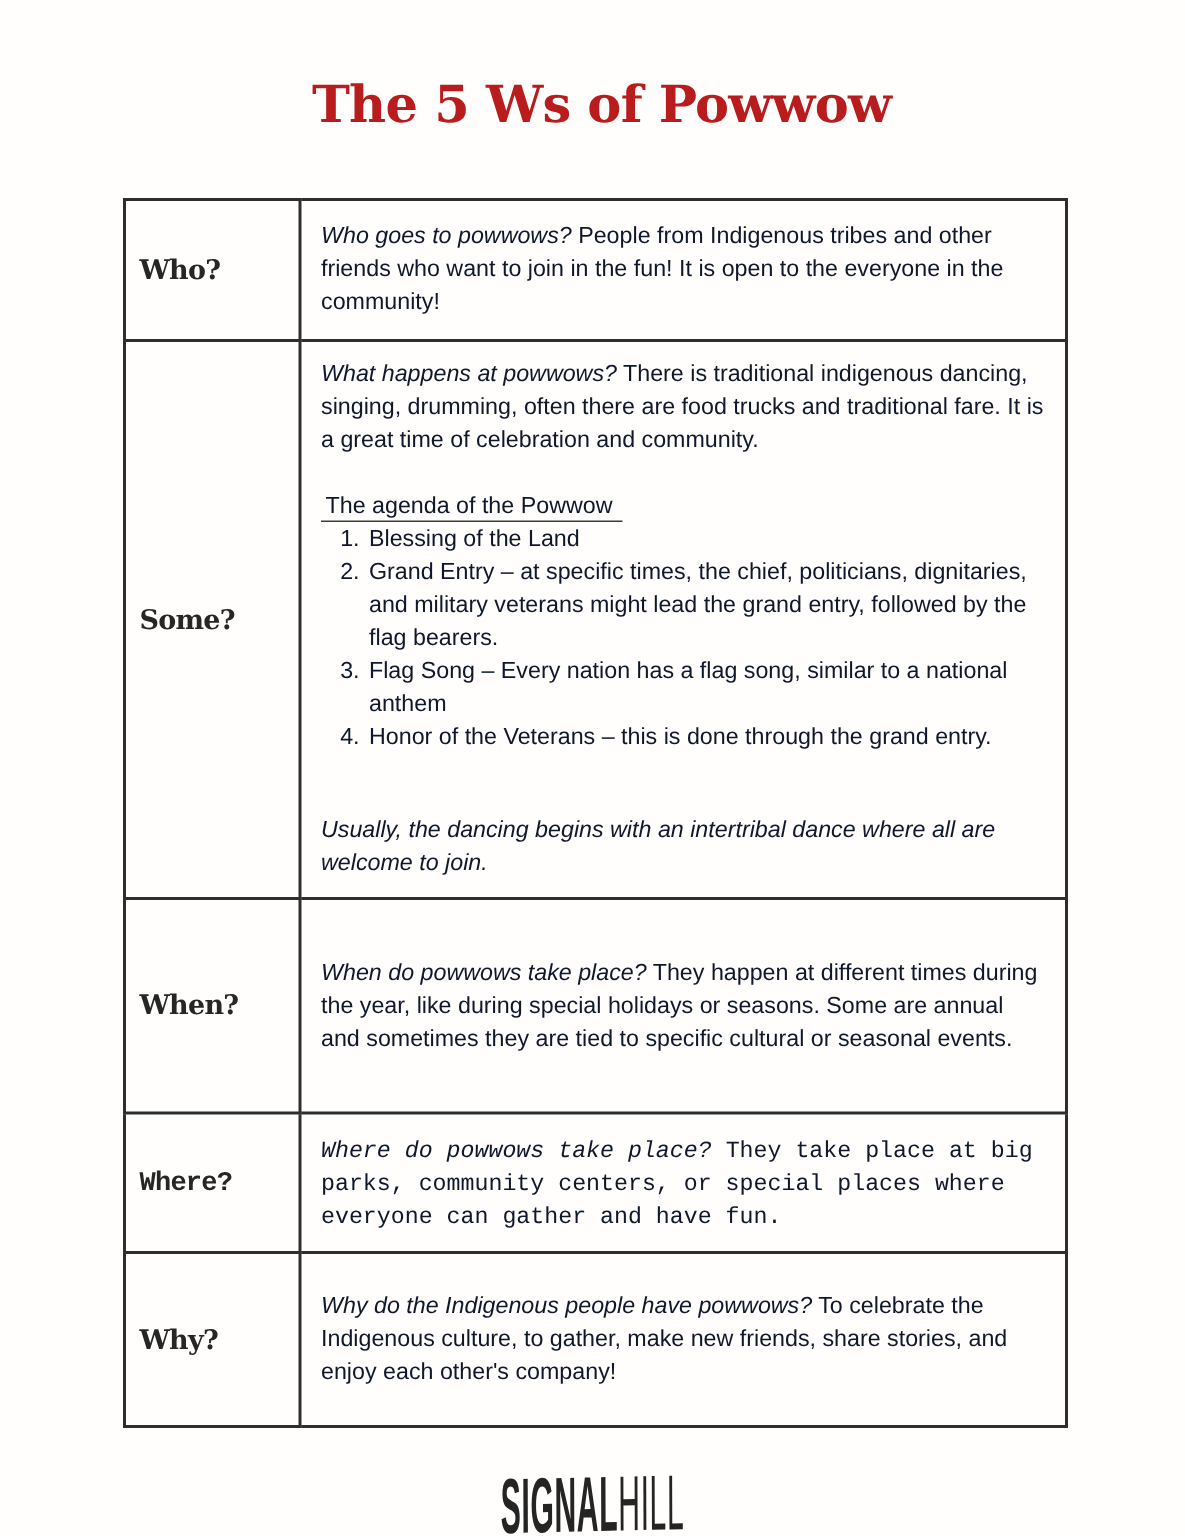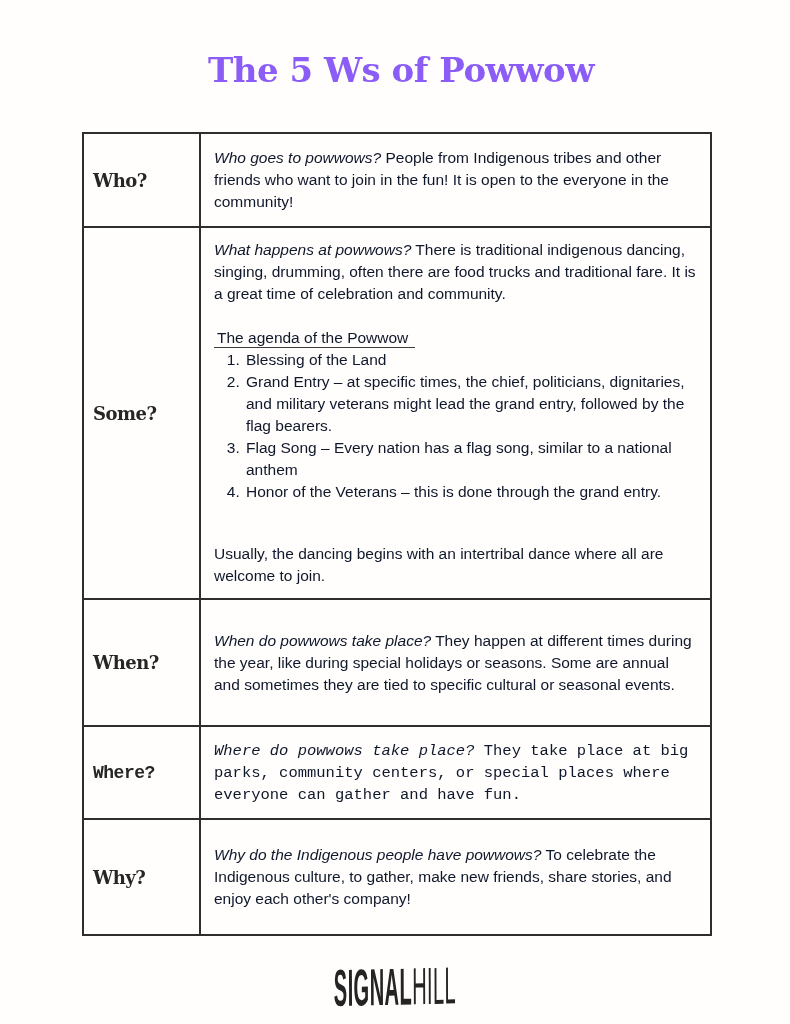--- a/index.html
+++ b/index.html
@@ -22,7 +22,7 @@
     font-weight: 800;
     font-size: 34px;
     letter-spacing: -0.5px;
-    color: #8b5cf6;
+    color: #b91c1c;
     margin-left: 12px;
   }
   table.fivews {

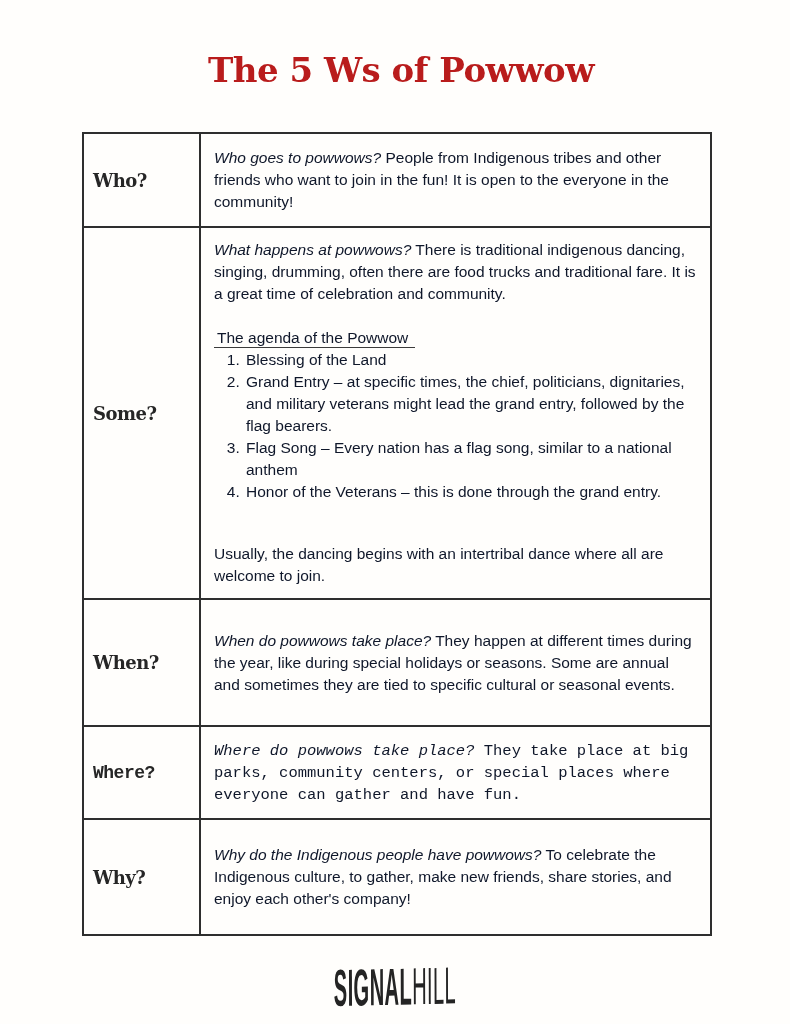--- a/index.html
+++ b/index.html
@@ -67,7 +67,7 @@
     list-style-position: outside;
   }
   ol.agenda-list li { padding-left: 2px; }
-  .closing { margin-top: 40px; }
+  .closing { margin-top: 40px; font-style: italic; }
   .footer {
     margin-top: 20px;
     height: 64px;

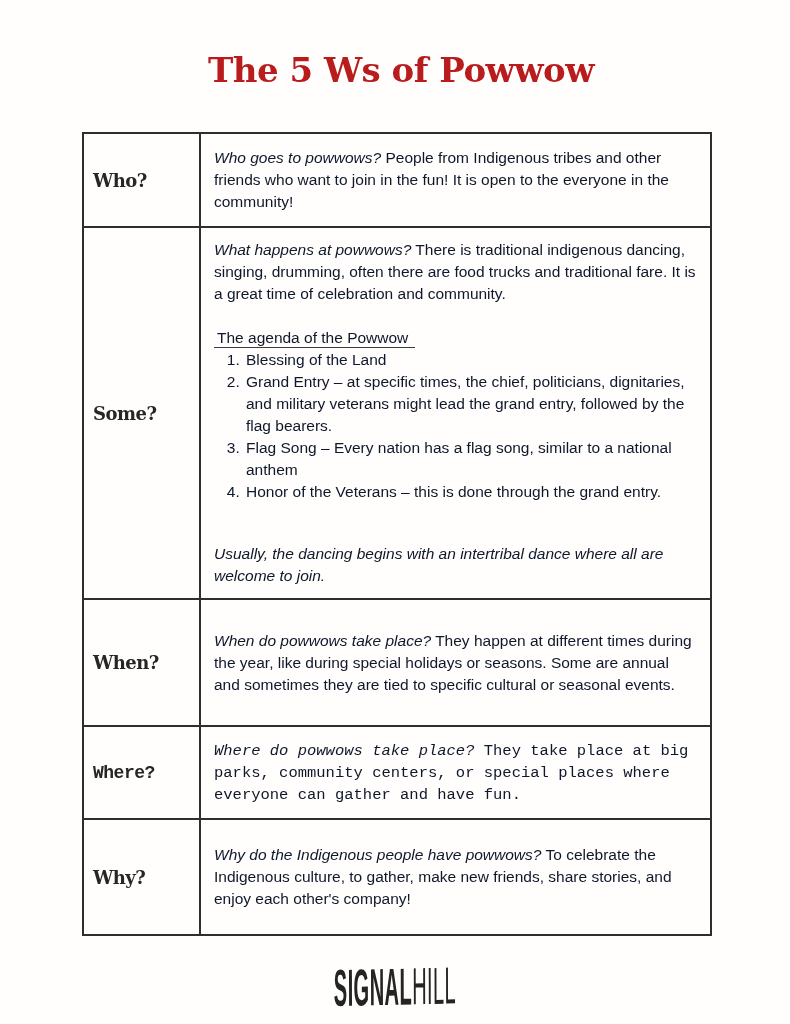--- a/index.html
+++ b/index.html
@@ -53,7 +53,7 @@
   td.content-cell em { font-style: italic; }
   .row-who   td { height: 94px; }
   .row-what  td { height: 350px; }
-  .row-when  td { height: 127px; }
+  .row-when  td { height: 143px; }
   .row-where td { height: 93px; font-family: Liberation Mono, monospace; }
   .row-why   td { height: 116px; }
   .agenda-heading-line { margin-top: 22px; }

